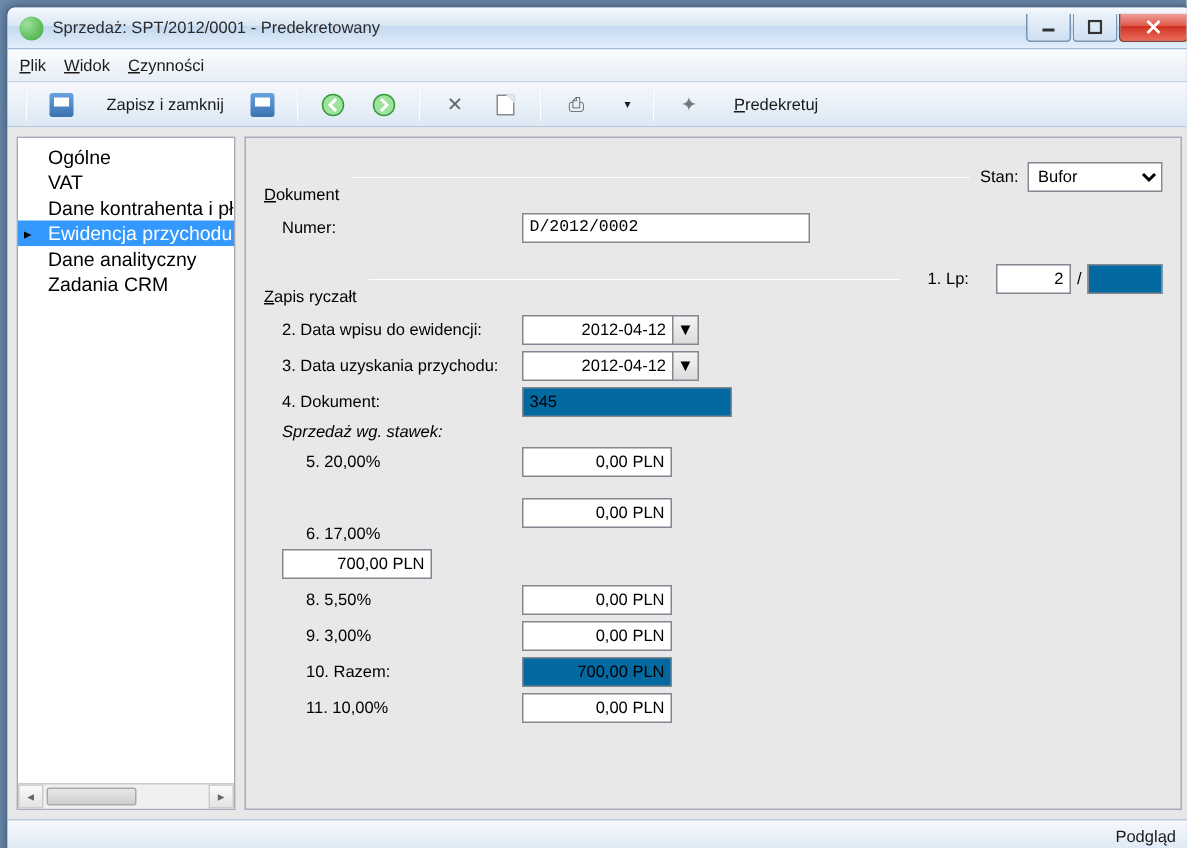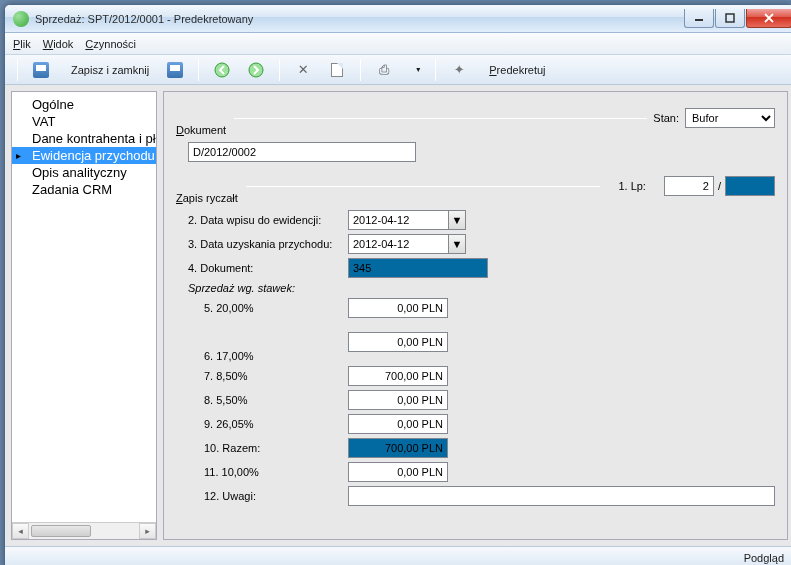--- a/index.html
+++ b/index.html
@@ -241,6 +241,7 @@
       </div>
 
       <div class="field-row">
+        <span class="field-label">Numer:</span>
         <input class="text" style="width: 228px;" value="D/2012/0002">
       </div>
 

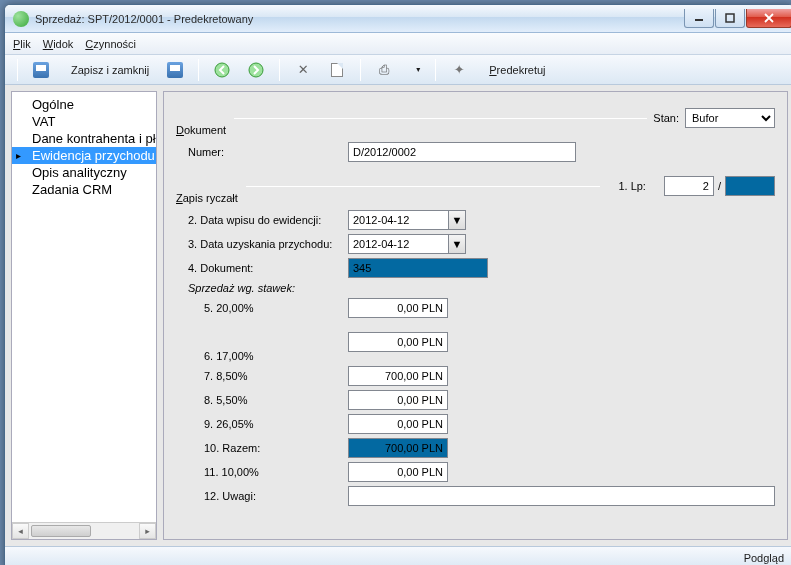--- a/index.html
+++ b/index.html
@@ -242,7 +242,7 @@
 
       <div class="field-row">
         <span class="field-label">Numer:</span>
-        <input class="text" style="width: 228px;" value="D/2012/0002">
+        <input class="text" style="width: 192px; font-family: Liberation Mono, monospace;" value="D/2012/0002">
       </div>
 
       <div class="group-row" style="margin-top:6px;">

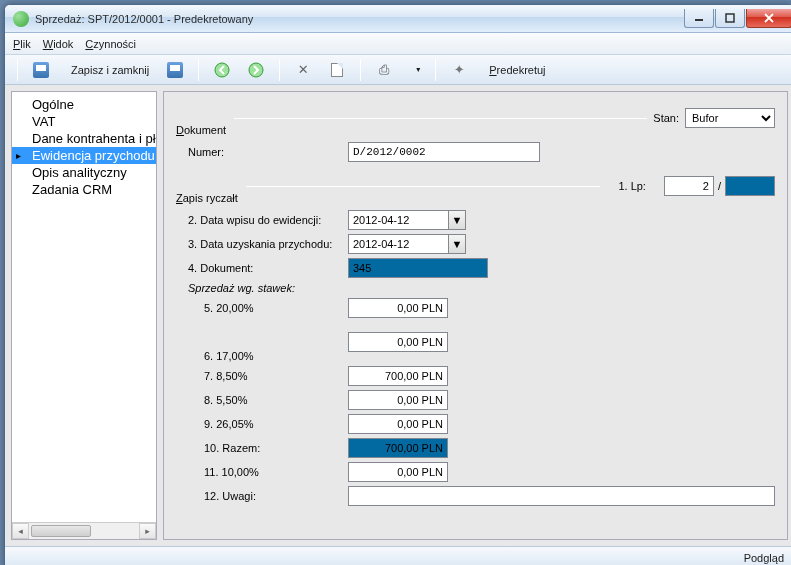--- a/index.html
+++ b/index.html
@@ -217,7 +217,7 @@
         <div class="nav-item">VAT</div>
         <div class="nav-item">Dane kontrahenta i płatności</div>
         <div class="nav-item selected">Ewidencja przychodu</div>
-        <div class="nav-item">Opis analityczny</div>
+        <div class="nav-item">Dane analityczny</div>
         <div class="nav-item">Zadania CRM</div>
       </div>
       <div class="side-scroll">

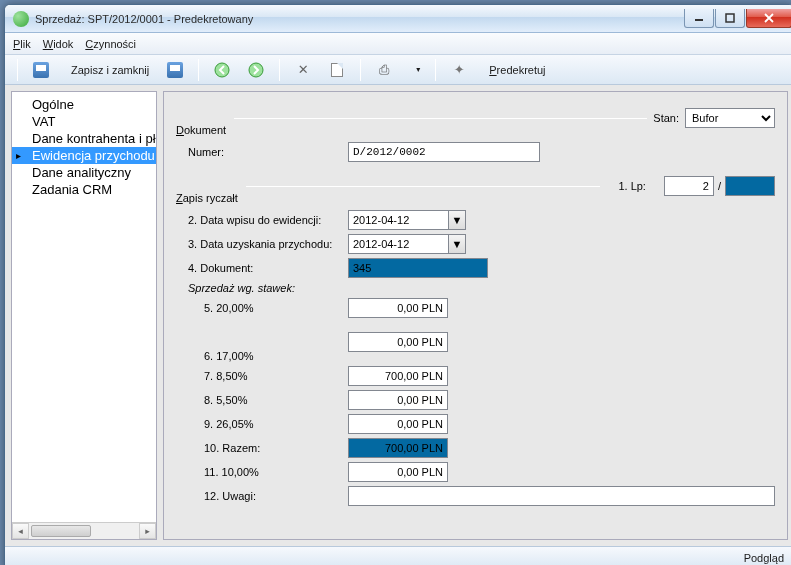--- a/index.html
+++ b/index.html
@@ -117,7 +117,7 @@
     height:20px; border:1px solid #828790; background:#fff; padding:0 2px;
   }
   .date-combo { display:flex; }
-  .date-combo input { width:100px; border-right:none; }
+  .date-combo input { width:100px; border-right:none;text-align:right; }
   .date-combo .dd-btn {
     width:18px;height:20px;border:1px solid #828790;background:linear-gradient(#f4f4f4,#dcdcdc);
     display:flex;align-items:center;justify-content:center;font-size:9px;

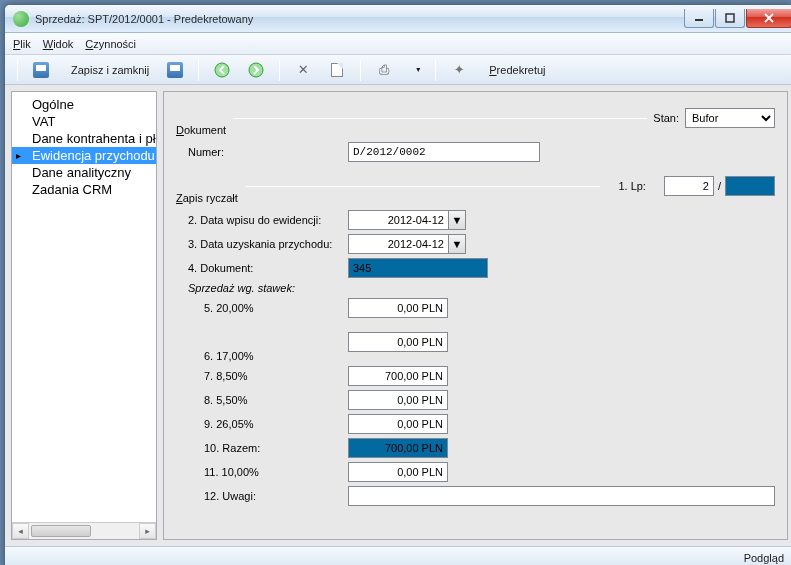--- a/index.html
+++ b/index.html
@@ -292,7 +292,6 @@
         <input class="text right" style="width: 100px;" value="0,00 PLN">
       </div>
       <div class="field-row">
-        <span class="field-label" style="padding-left:16px;">7.  8,50%</span>
         <input class="text right" style="width: 100px;" value="700,00 PLN">
       </div>
       <div class="field-row">

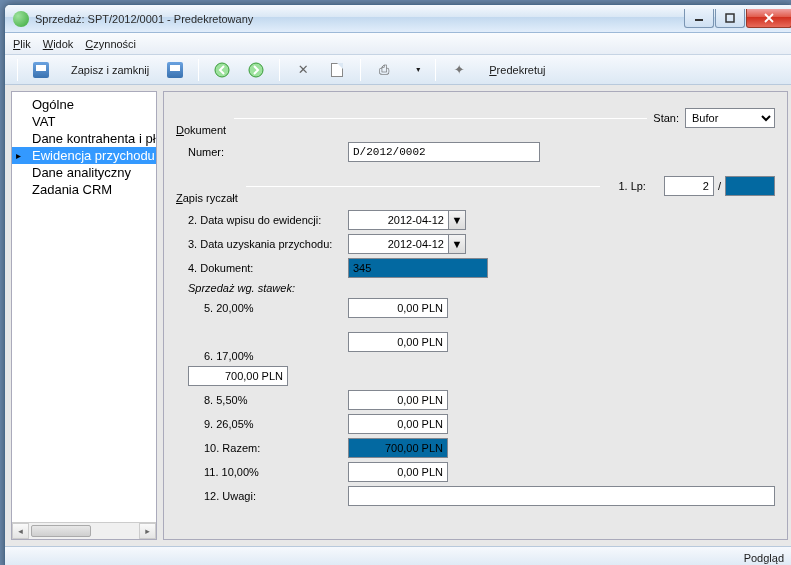--- a/index.html
+++ b/index.html
@@ -299,7 +299,7 @@
         <input class="text right" style="width: 100px;" value="0,00 PLN">
       </div>
       <div class="field-row">
-        <span class="field-label" style="padding-left:16px;">9.  26,05%</span>
+        <span class="field-label" style="padding-left:16px;">9.  3,00%</span>
         <input class="text right" style="width: 100px;" value="0,00 PLN">
       </div>
       <div class="field-row">

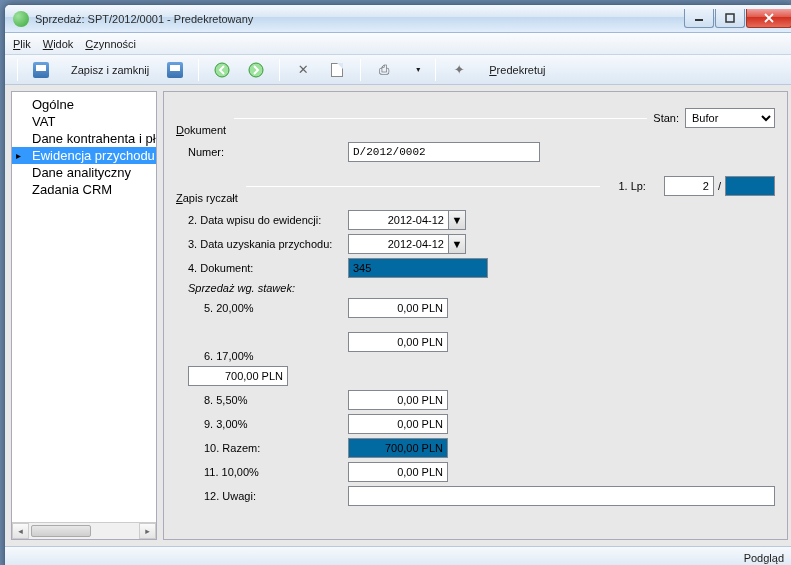--- a/index.html
+++ b/index.html
@@ -310,10 +310,6 @@
         <span class="field-label" style="padding-left:16px;">11. 10,00%</span>
         <input class="text right" style="width: 100px;" value="0,00 PLN">
       </div>
-      <div class="field-row">
-        <span class="field-label" style="padding-left:16px;">12. Uwagi:</span>
-        <input class="text" style="flex: 1 1 0%;" value="">
-      </div>
 
     </div>
   </div>

